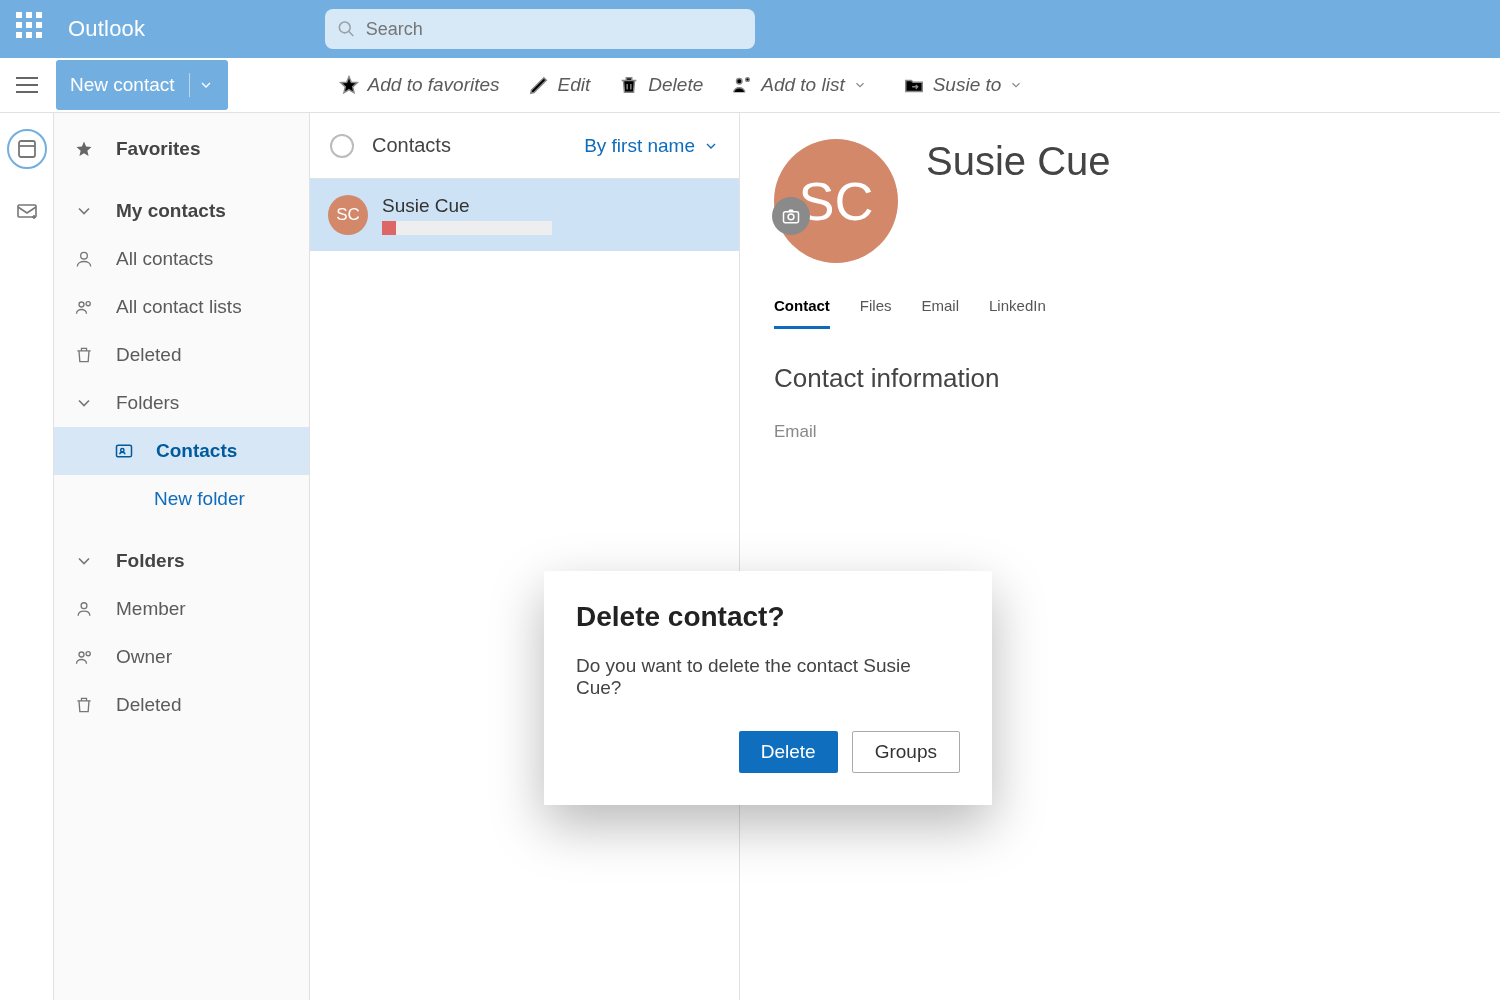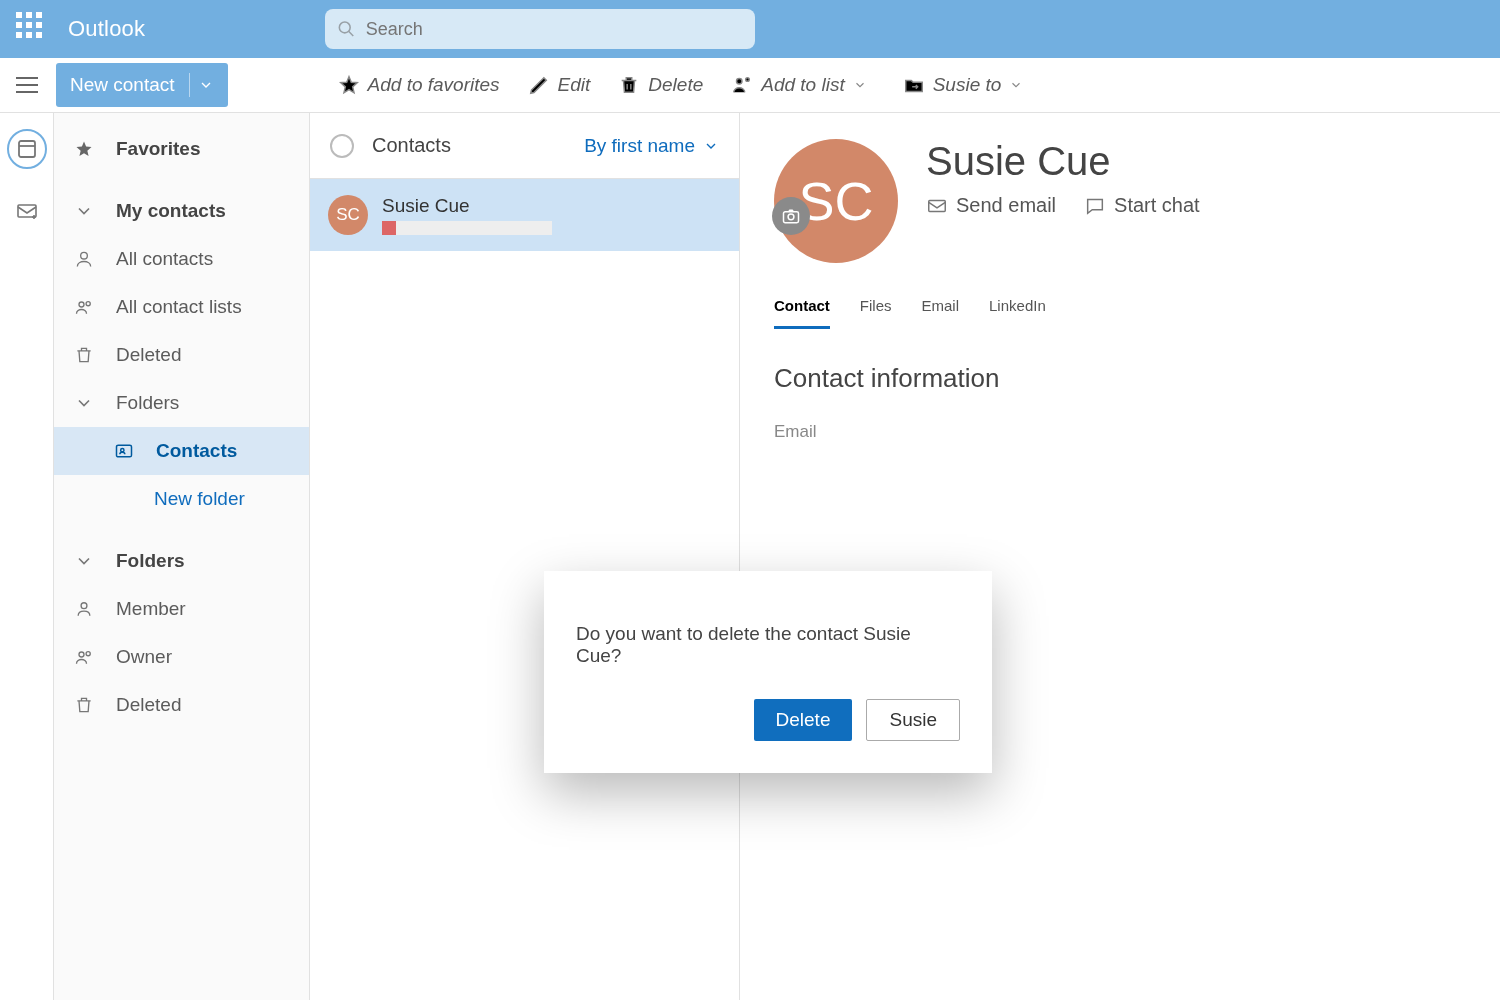--- a/index.html
+++ b/index.html
@@ -34,7 +34,7 @@
   .hamburger-cell { width:54px; display:flex; align-items:center; justify-content:center; }
   .hamburger { width:22px; height:16px; display:flex; flex-direction:column; justify-content:space-between; cursor:pointer; }
   .hamburger span { height:2px; background:#666; }
-  .newbtn { background: var(--blue-bar); color:#fff; height:44px; border-radius:3px; border:none; display:flex; align-items:center; padding:0 14px; font-size:19px; cursor:pointer; margin-left:2px;}
+  .newbtn { background: var(--blue-bar); color:#fff; height:50px; border-radius:3px; border:none; display:flex; align-items:center; padding:0 14px; font-size:19px; cursor:pointer; margin-left:2px;}
   .newbtn .sep { width:1px; height:24px; background:rgba(255,255,255,.5); margin:0 8px 0 14px; }
   .newbtn svg { width:16px; height:16px; }
   .cmd-spacer { width: 110px; }

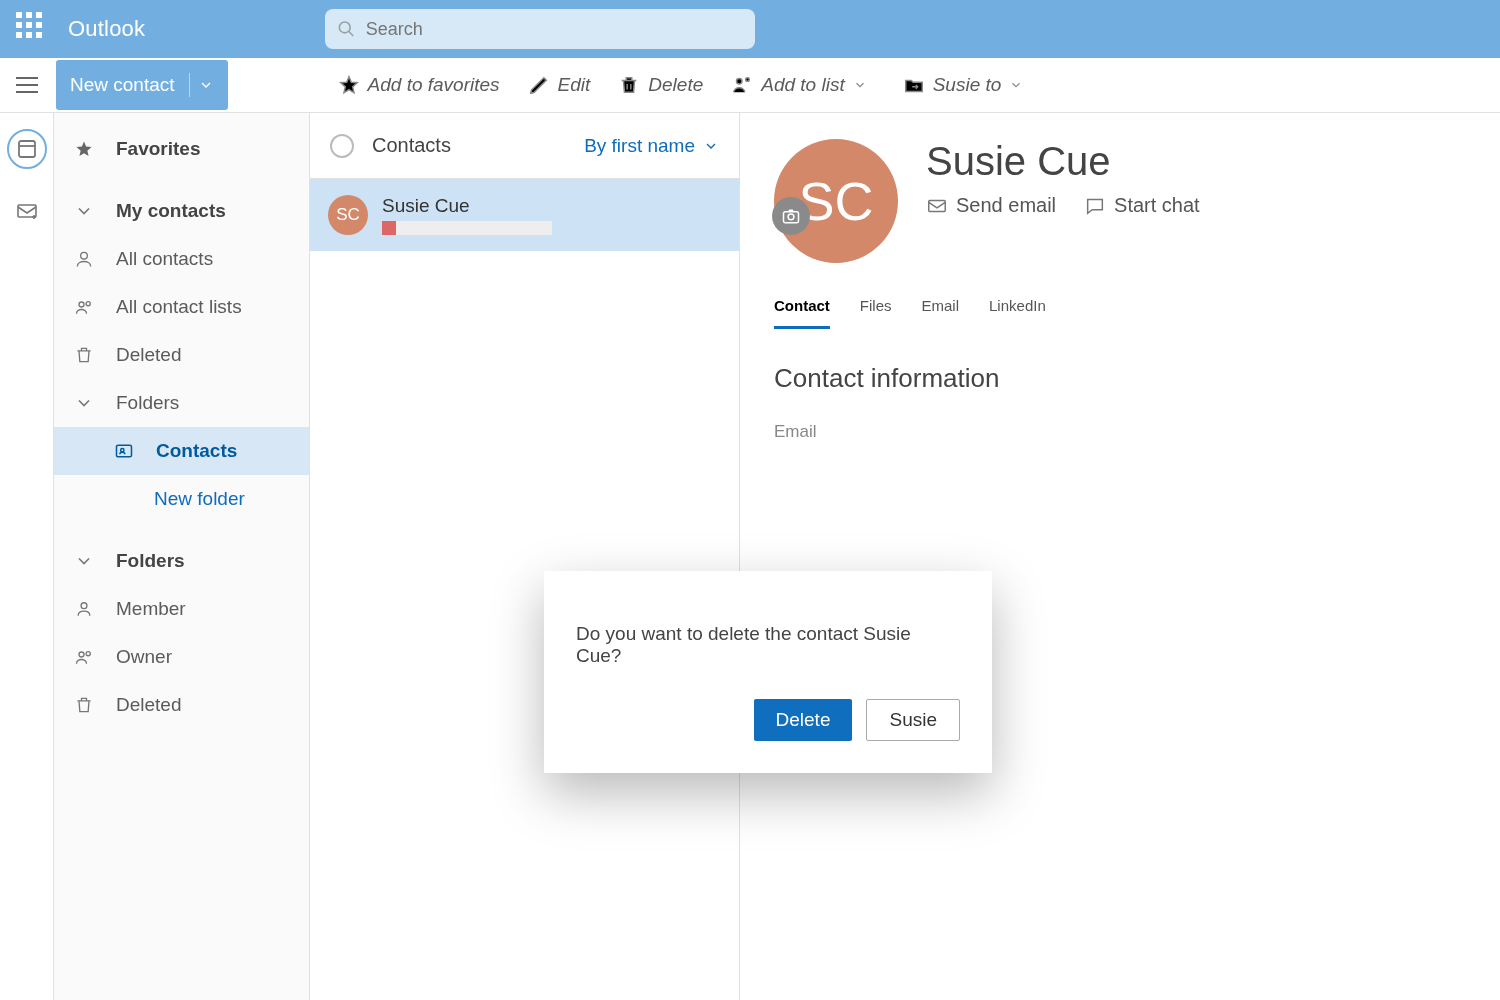--- a/index.html
+++ b/index.html
@@ -319,21 +319,6 @@
       </div>
       <div class="d-title">
         <h1>Susie Cue</h1>
-        <div class="d-actions">
-          <div class="act">
-            <svg viewBox="0 0 24 24" stroke-width="1.6">
-                <rect x="3" y="6" width="18" height="12" rx="1"></rect>
-                <path d="M3 8l9 6 9-6"></path>
-              </svg>
-            <span>Send email</span>
-          </div>
-          <div class="act">
-            <svg viewBox="0 0 24 24" stroke-width="1.6">
-                <path d="M4 5h16v11H9l-5 4V5z"></path>
-              </svg>
-            <span>Start chat</span>
-          </div>
-        </div>
       </div>
     </div>
 

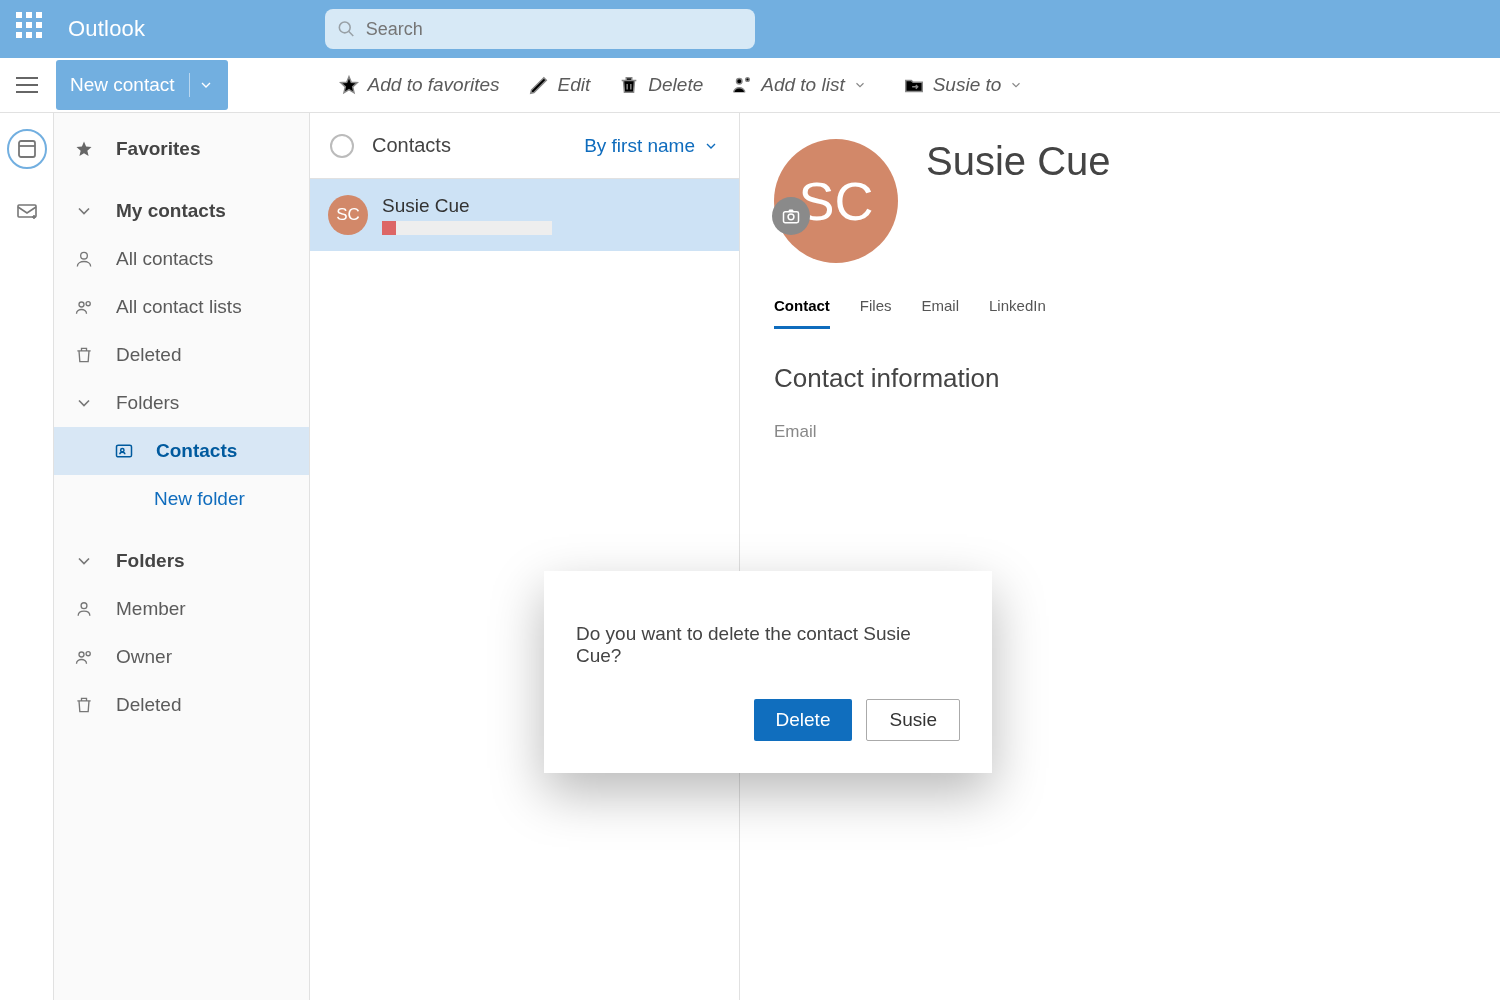--- a/index.html
+++ b/index.html
@@ -334,6 +334,7 @@
   </div>
 
   <div class="dialog">
+    <h2>Delete contact?</h2>
     <p>Do you want to delete the contact Susie Cue?</p>
     <div class="btns">
       <button class="btn-primary">Delete</button>

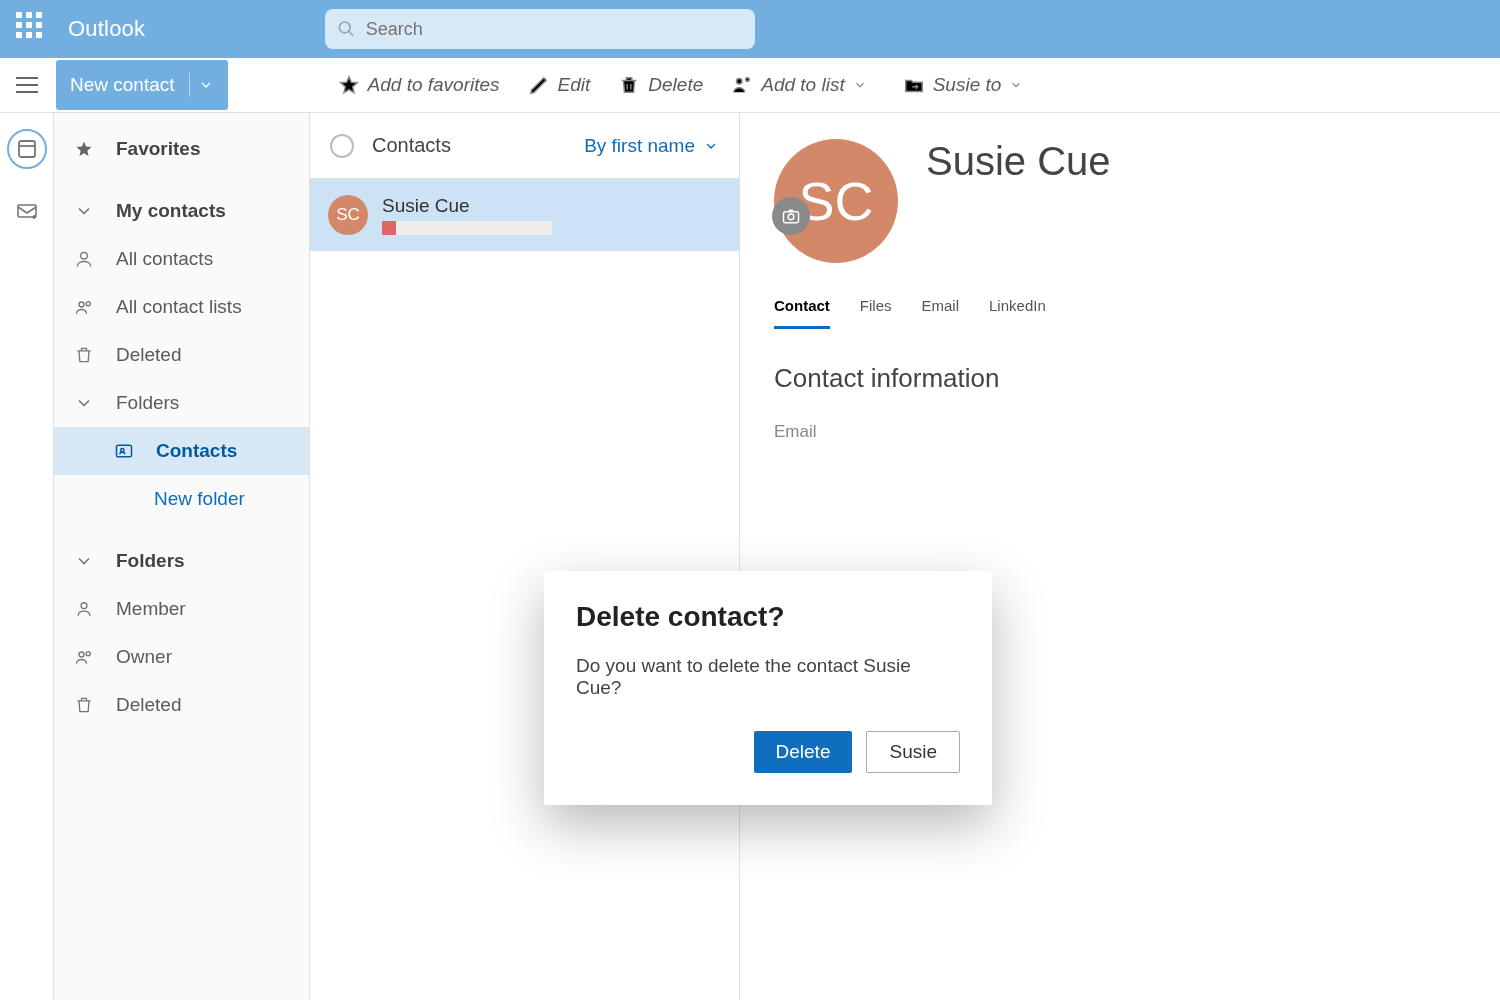--- a/index.html
+++ b/index.html
@@ -338,7 +338,7 @@
     <p>Do you want to delete the contact Susie Cue?</p>
     <div class="btns">
       <button class="btn-primary">Delete</button>
-      <button class="btn-secondary">Susie</button>
+      <button class="btn-secondary">Groups</button>
     </div>
   </div>
 </div>

